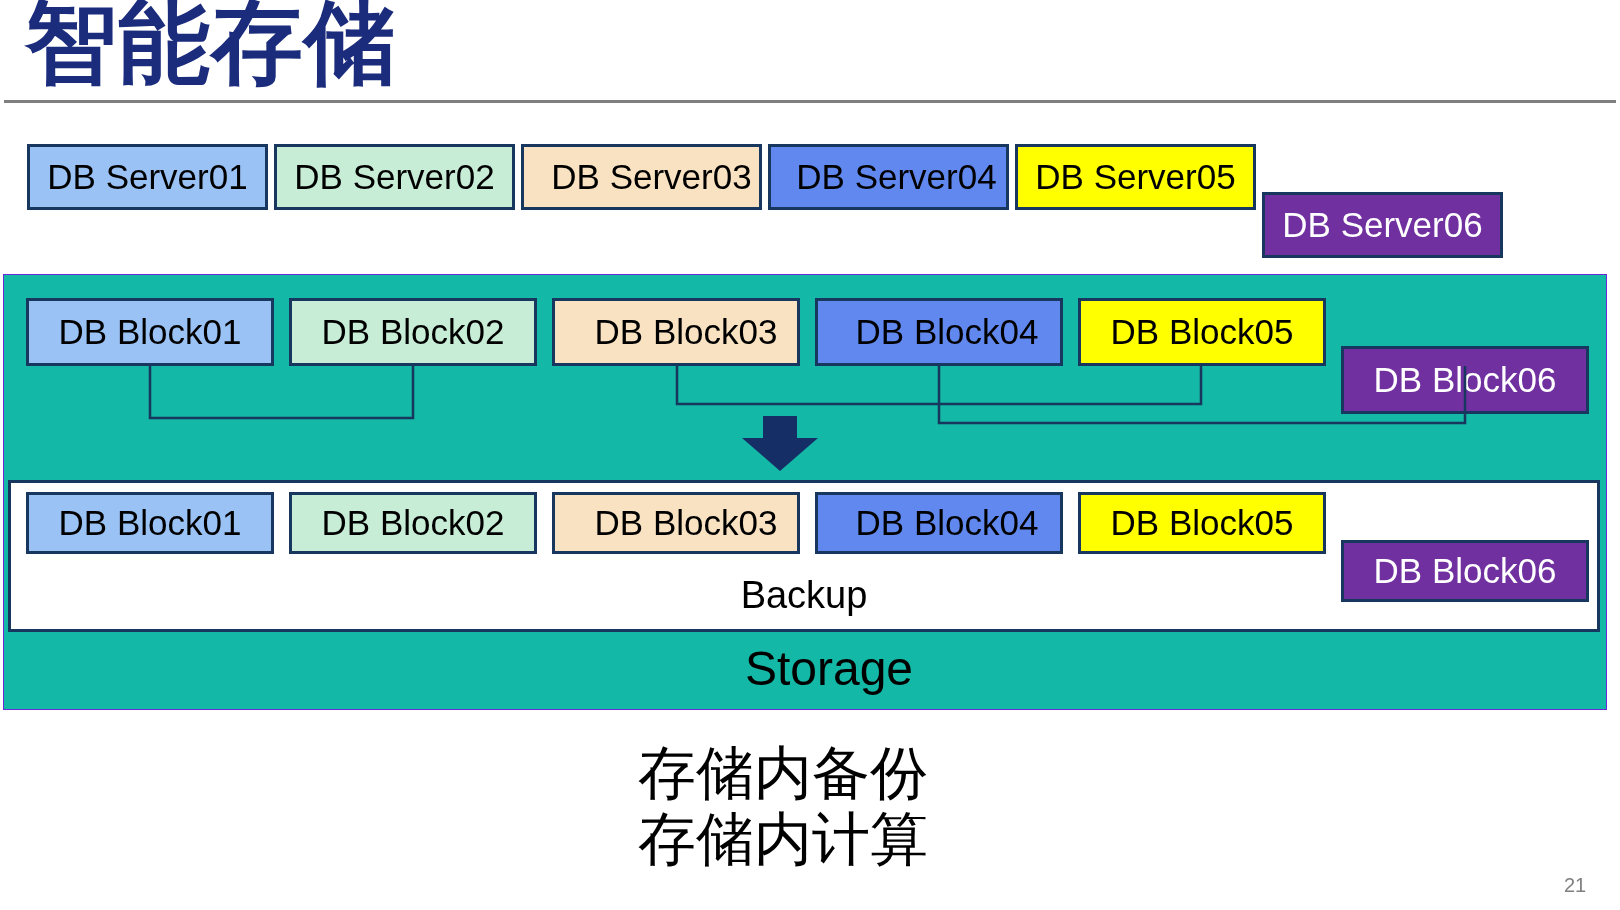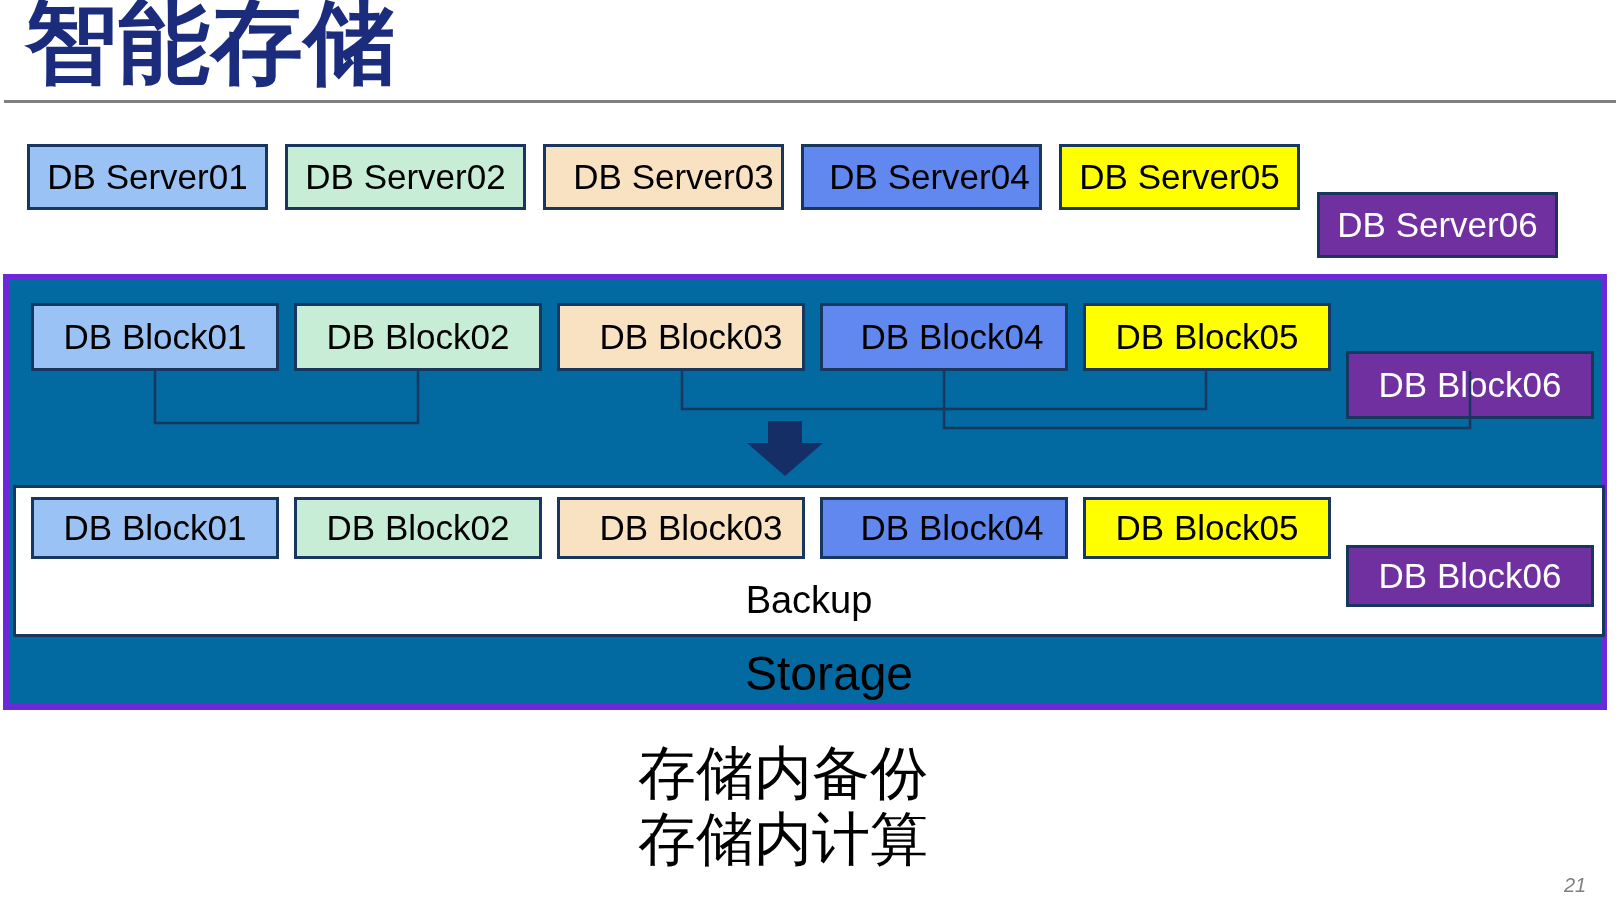--- a/index.html
+++ b/index.html
@@ -29,7 +29,7 @@
   .fill-5{background:#7030A0;color:#fff;margin-top:48px;}
   
   .server-row{
-    position:absolute;left:27px;top:144px;display:flex;gap:17px;
+    position:absolute;left:27px;top:144px;display:flex;gap:6px;
   }
   .server-row .box{width:241px;height:66px;}
   

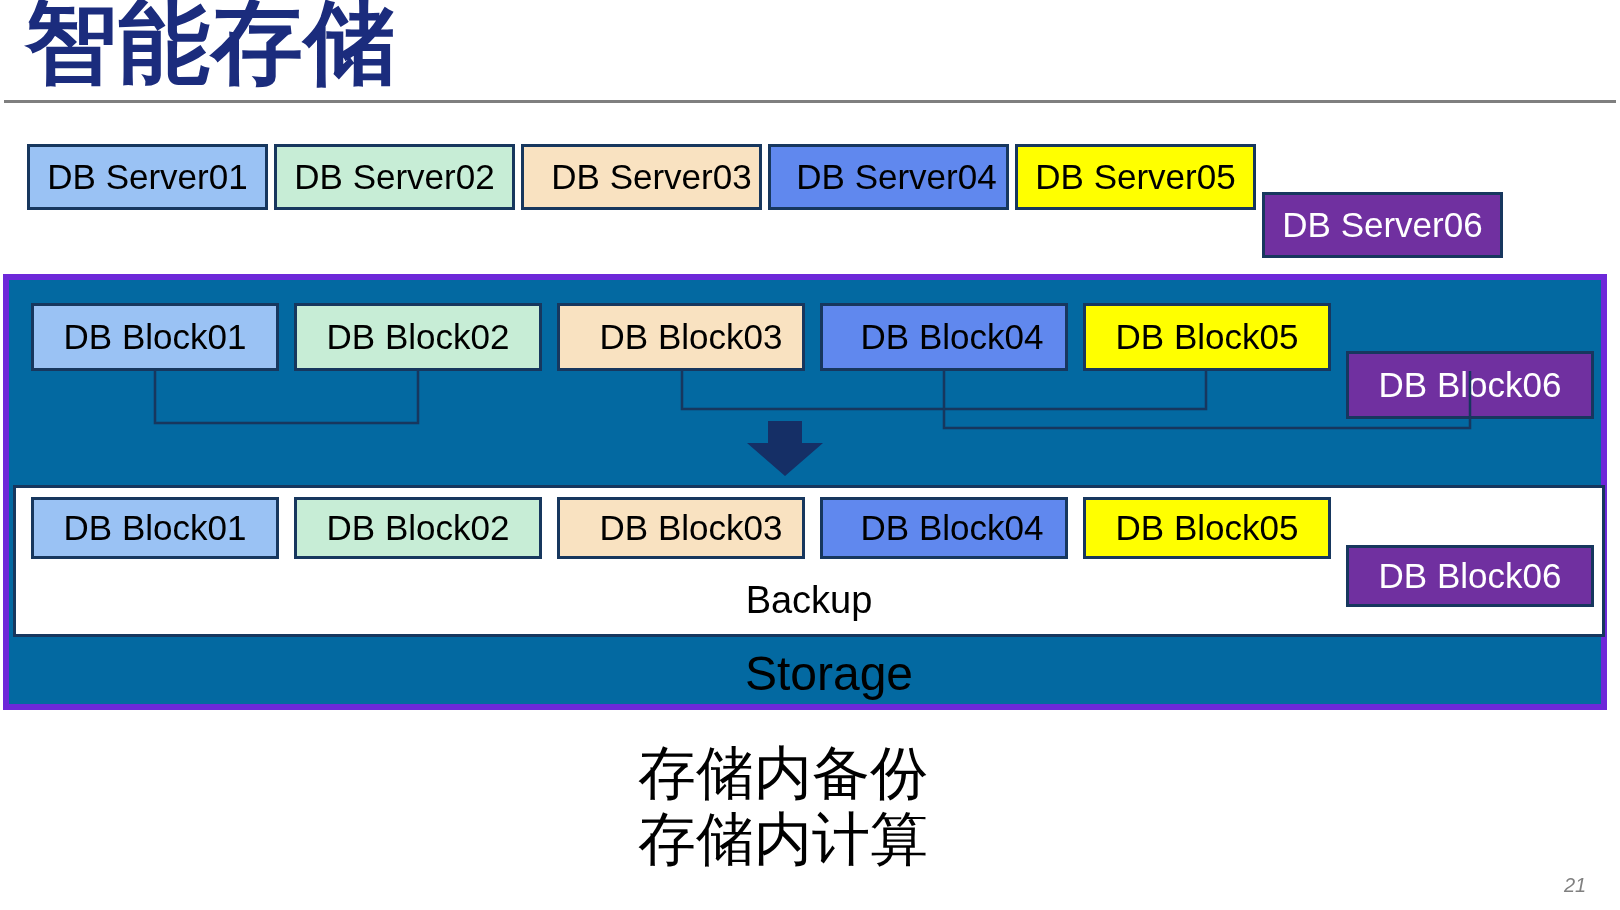--- a/index.html
+++ b/index.html
@@ -35,7 +35,7 @@
   
   .storage-wrap{
     position:absolute;left:3px;top:274px;width:1604px;height:436px;
-    box-sizing:border-box;border:6px solid #6d28d9;background:#0369a1;
+    box-sizing:border-box;border:1px solid #6d28d9;background:#14b8a6;
   }
   .block-row-top{
     position:absolute;left:22px;top:23px;display:flex;gap:15px;

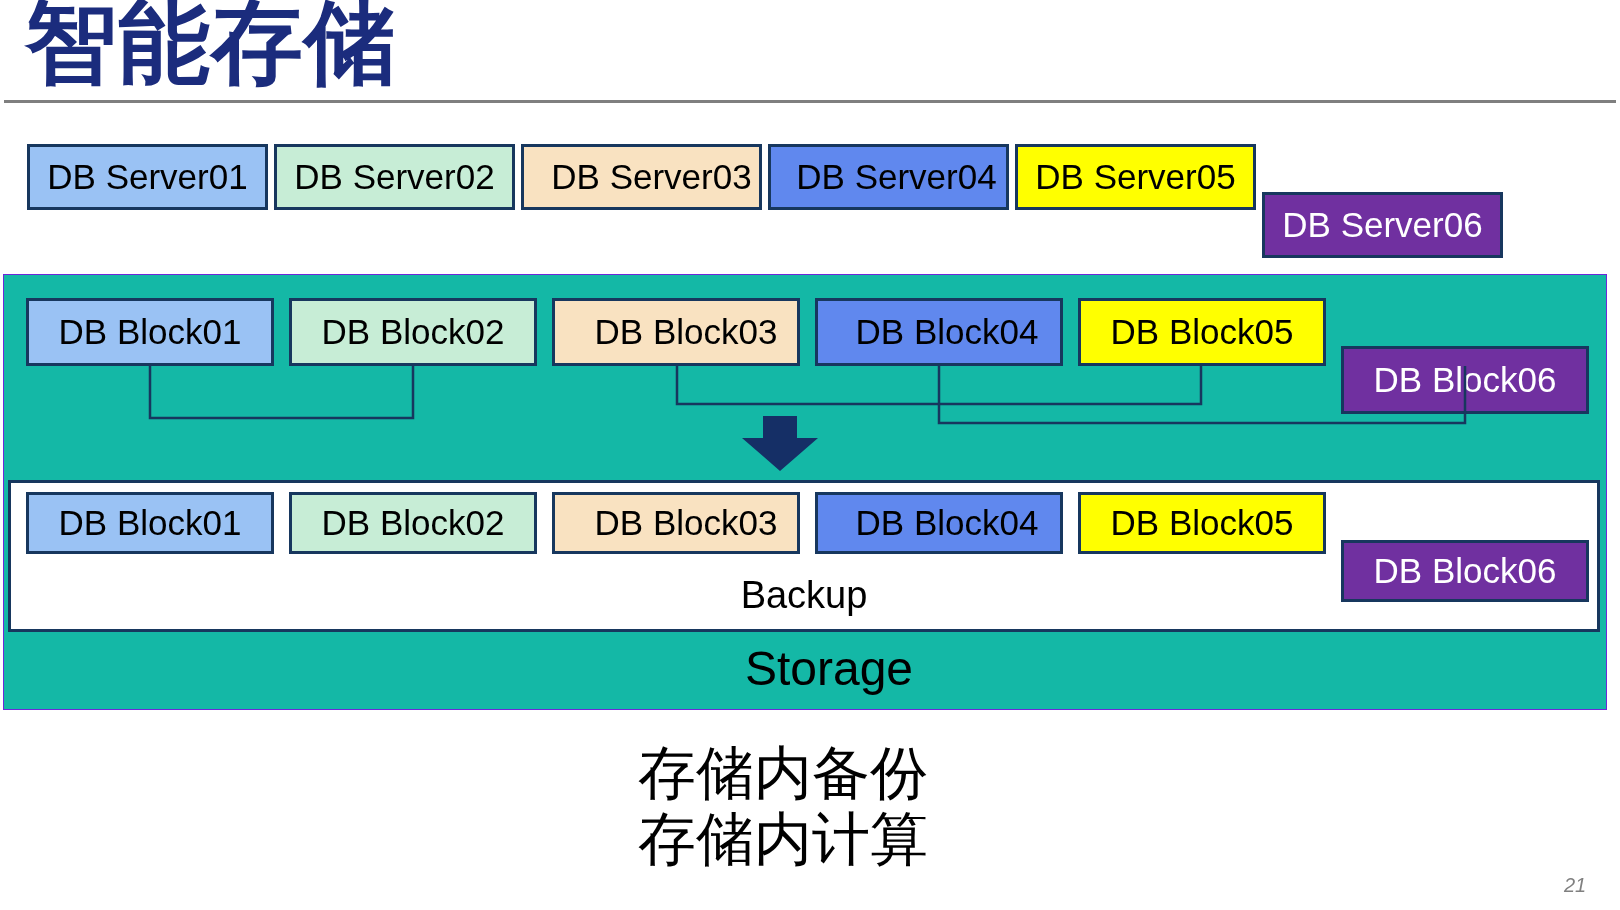--- a/index.html
+++ b/index.html
@@ -70,7 +70,7 @@
   .caption-line{margin:0;}
   
   .page-number{
-    position:absolute;left:1564px;top:874px;font-size:20px;color:#808080;font-style:italic;
+    position:absolute;left:1564px;top:874px;font-size:20px;color:#808080;
   }
 </style>
 </head>

